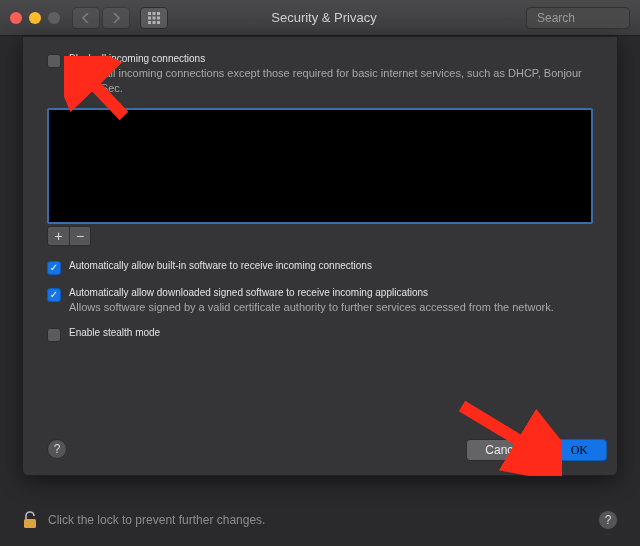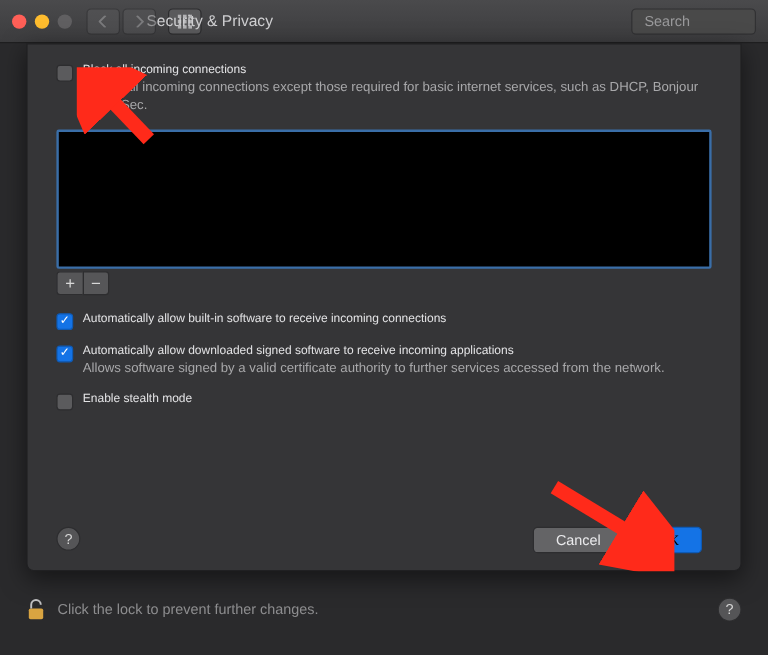--- a/index.html
+++ b/index.html
@@ -29,7 +29,7 @@
     .nav-btn.disabled { opacity: .5; }
     .grid-btn { margin-right: 14px; }
     .title {
-      flex: 1; font-size: 13px; color: #cfcfd1;
+      flex: 1; text-align: center; font-size: 13px; color: #cfcfd1;
       margin-left: -60px;
     }
     .search {

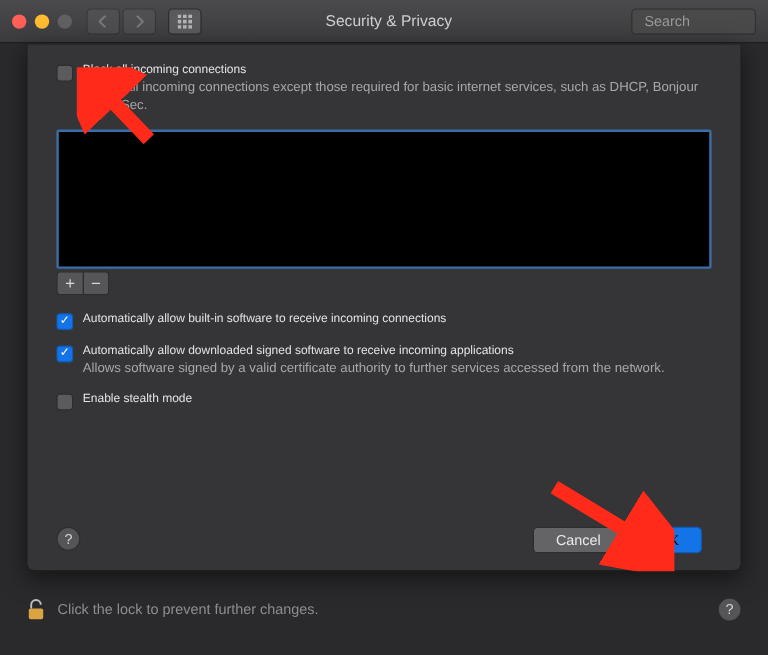--- a/index.html
+++ b/index.html
@@ -83,7 +83,7 @@
     .section { margin-bottom: 12px; }
 
     .sheet-foot {
-      position: absolute; right: 32px; bottom: 14px;
+      position: absolute; right: 10px; bottom: 14px;
       display: flex; align-items: center; gap: 10px;
     }
     .help {

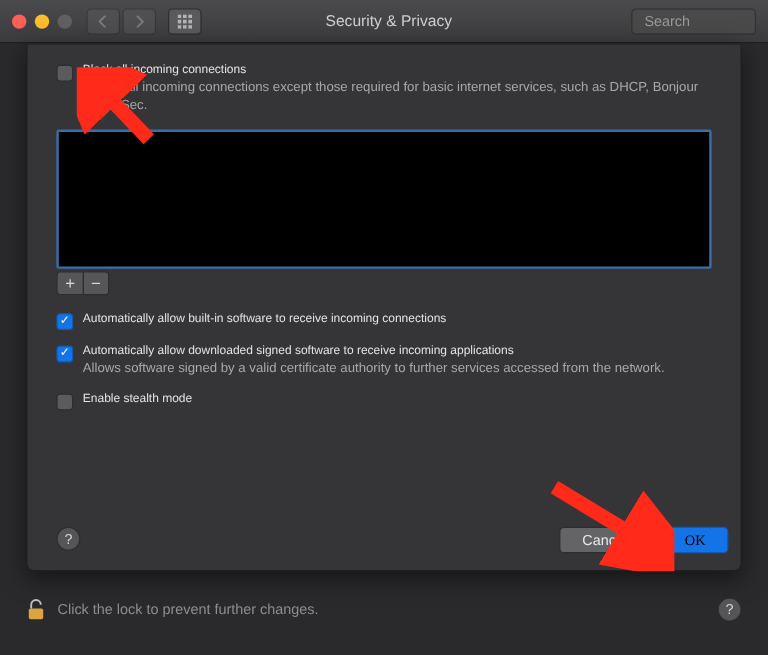--- a/index.html
+++ b/index.html
@@ -104,7 +104,7 @@
 
     
     .winfoot {
-      position: absolute; bottom: 12px; left: 0; right: 0;
+      position: absolute; bottom: 0; left: 0; right: 0;
       padding: 14px 22px 16px 22px;
       display: flex; align-items: center;
     }

